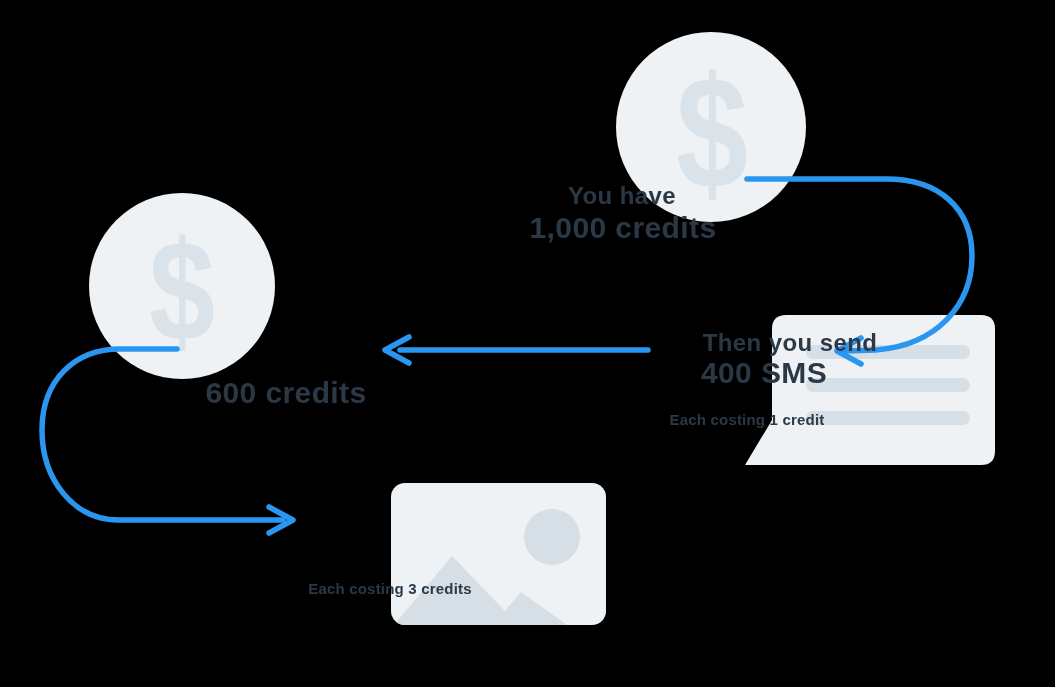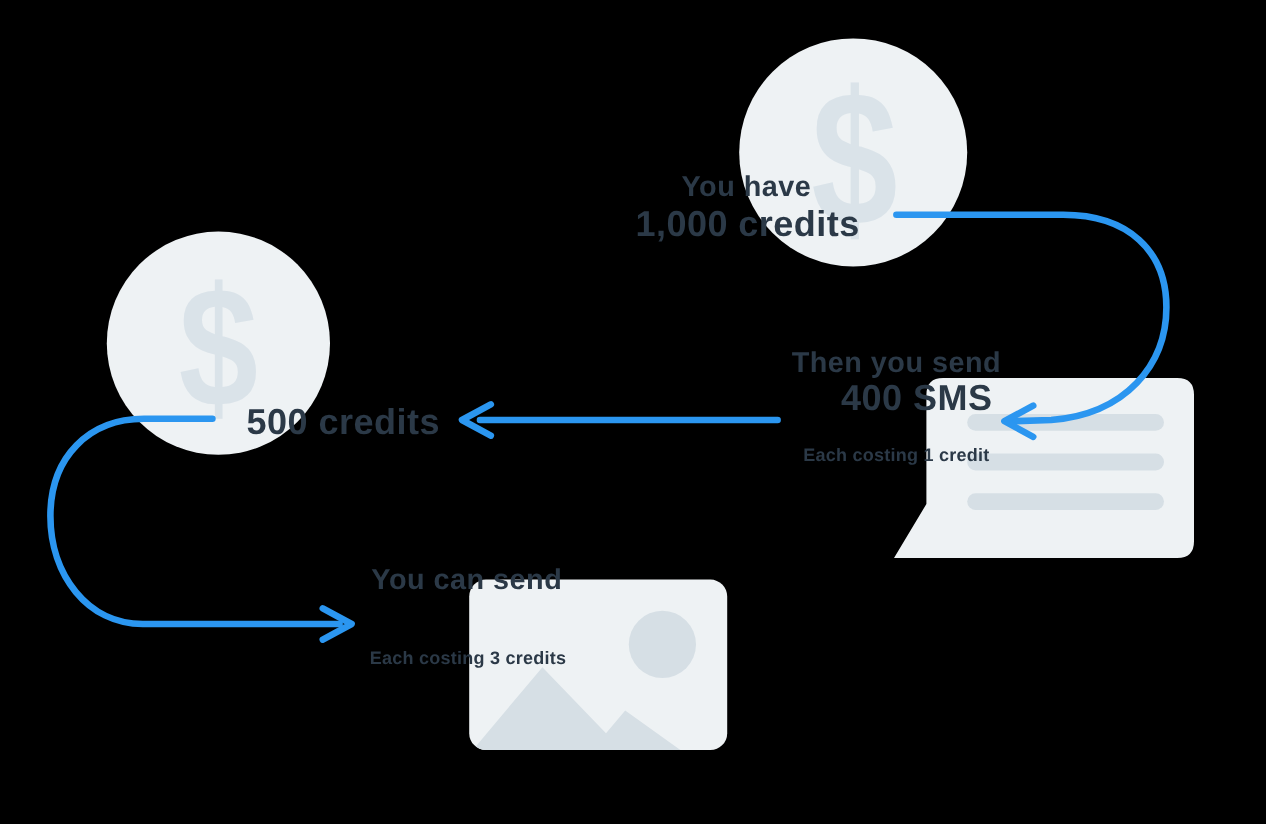--- a/index.html
+++ b/index.html
@@ -10,7 +10,7 @@
   .stage svg{position:absolute;left:0;top:0;}
   .t{
     position:absolute;transform:translateX(-50%);white-space:nowrap;
-    color:#2b3947;letter-spacing:.4px;line-height:1;
+    color:#2b3947;letter-spacing:.4px;line-height:1;margin-top:40px;
   }
   .t-intro{font-size:24px;font-weight:600;}
   .t-amount{font-size:30px;font-weight:700;}

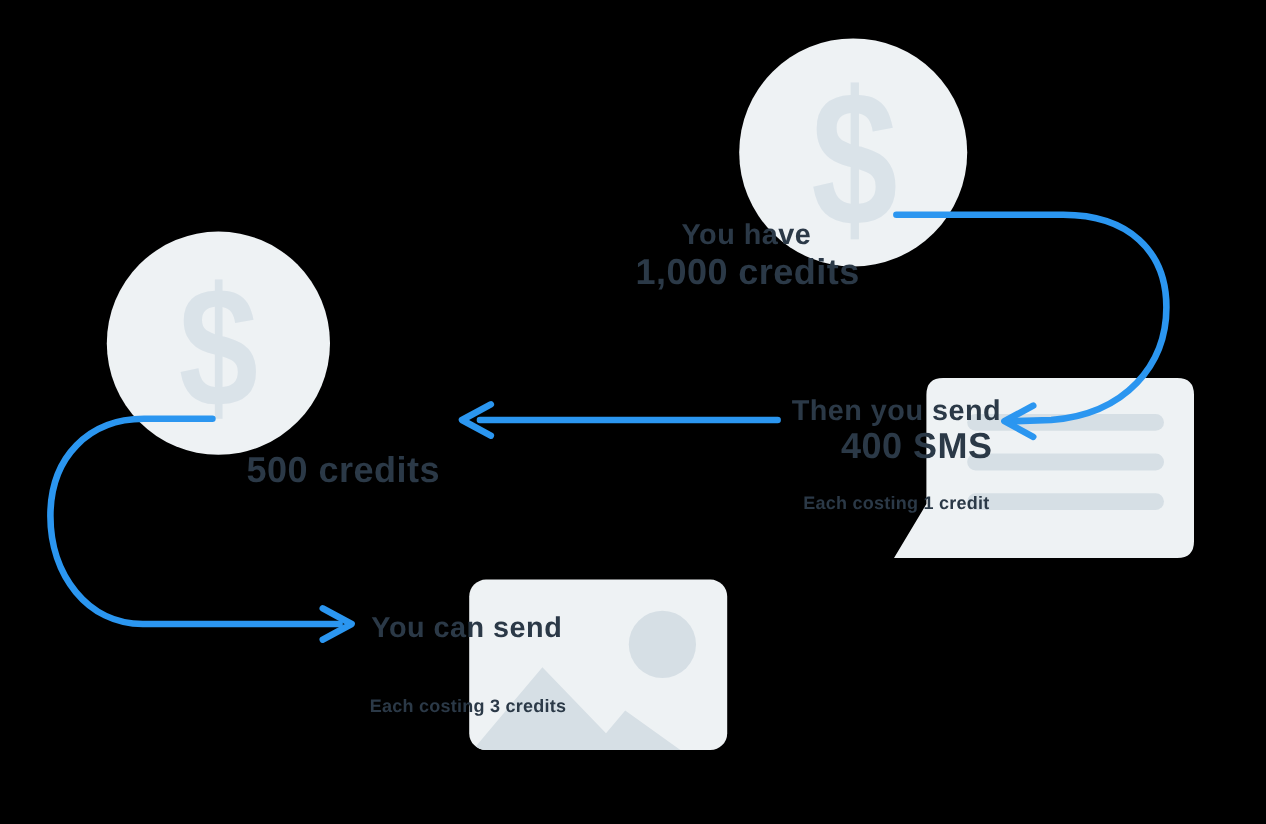--- a/index.html
+++ b/index.html
@@ -61,7 +61,7 @@
   <div class="t t-intro" style="left:622px;top:144px;">You have</div>
   <div class="t t-amount" style="left:623px;top:173px;">1,000 credits</div>
 
-  <div class="t t-intro" style="left:747px;top:291px;">Then you send</div>
+  <div class="t t-intro" style="left:790px;top:291px;">Then you send</div>
   <div class="t t-amount" style="left:764px;top:318px;">400 SMS</div>
   <div class="t t-note" style="left:747px;top:372px;">Each costing 1 credit</div>
 

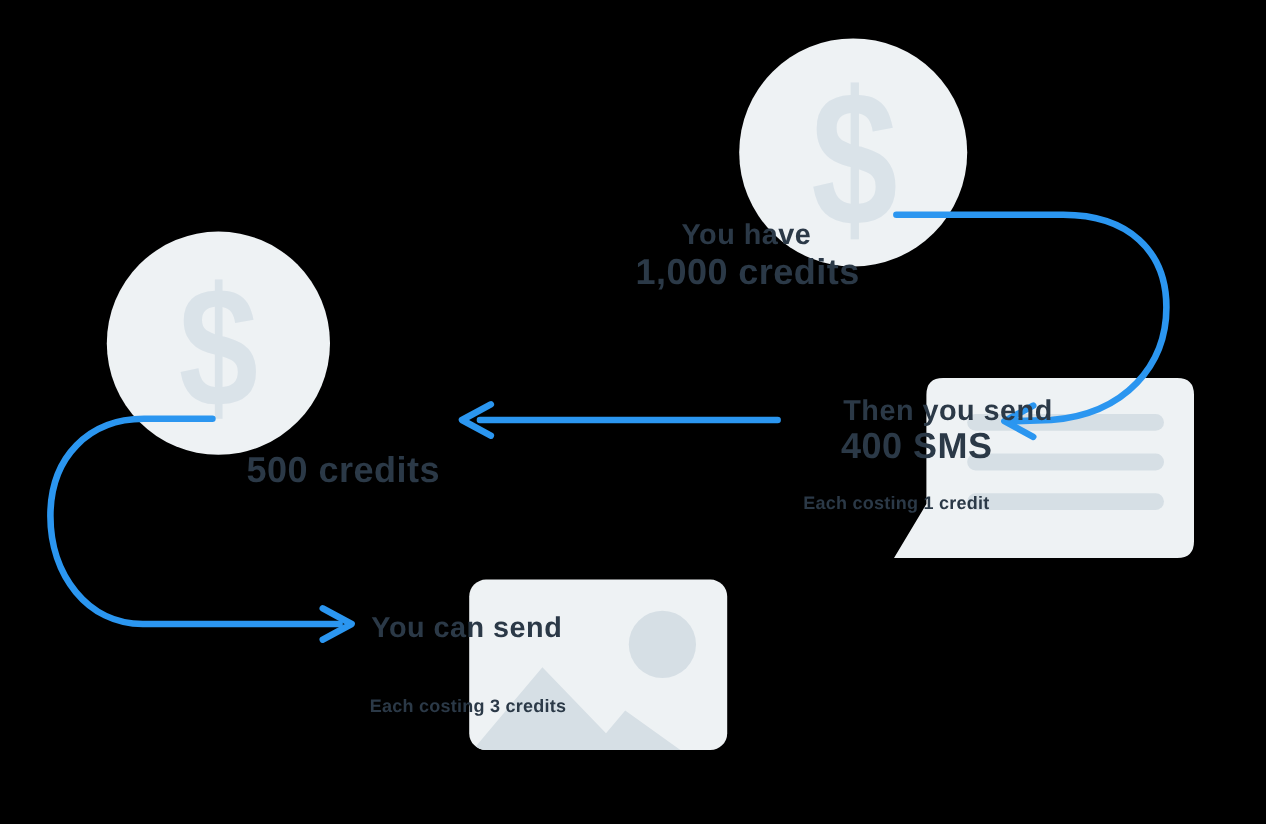--- a/index.html
+++ b/index.html
@@ -65,7 +65,7 @@
   <div class="t t-amount" style="left:764px;top:318px;">400 SMS</div>
   <div class="t t-note" style="left:747px;top:372px;">Each costing 1 credit</div>
 
-  <div class="t t-amount" style="left:286px;top:338px;">500 credits</div>
+  <div class="t t-amount" style="left:286px;top:338px;">600 credits</div>
 
   <div class="t t-intro" style="left:389px;top:472px;">You can send</div>
   <div class="t t-note" style="left:390px;top:541px;">Each costing 3 credits</div>

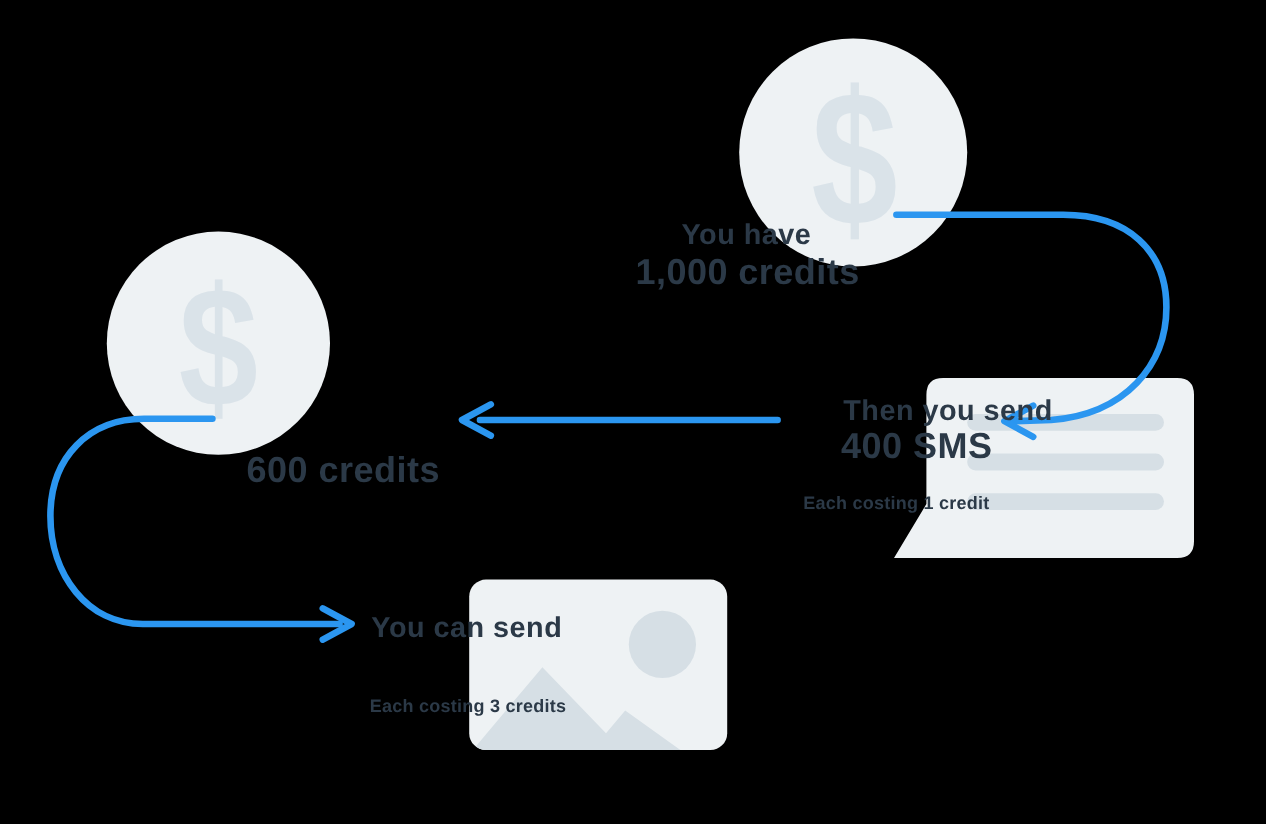--- a/index.html
+++ b/index.html
@@ -67,7 +67,6 @@
 
   <div class="t t-amount" style="left:286px;top:338px;">600 credits</div>
 
-  <div class="t t-intro" style="left:389px;top:472px;">You can send</div>
   <div class="t t-note" style="left:390px;top:541px;">Each costing 3 credits</div>
 
 </div>

